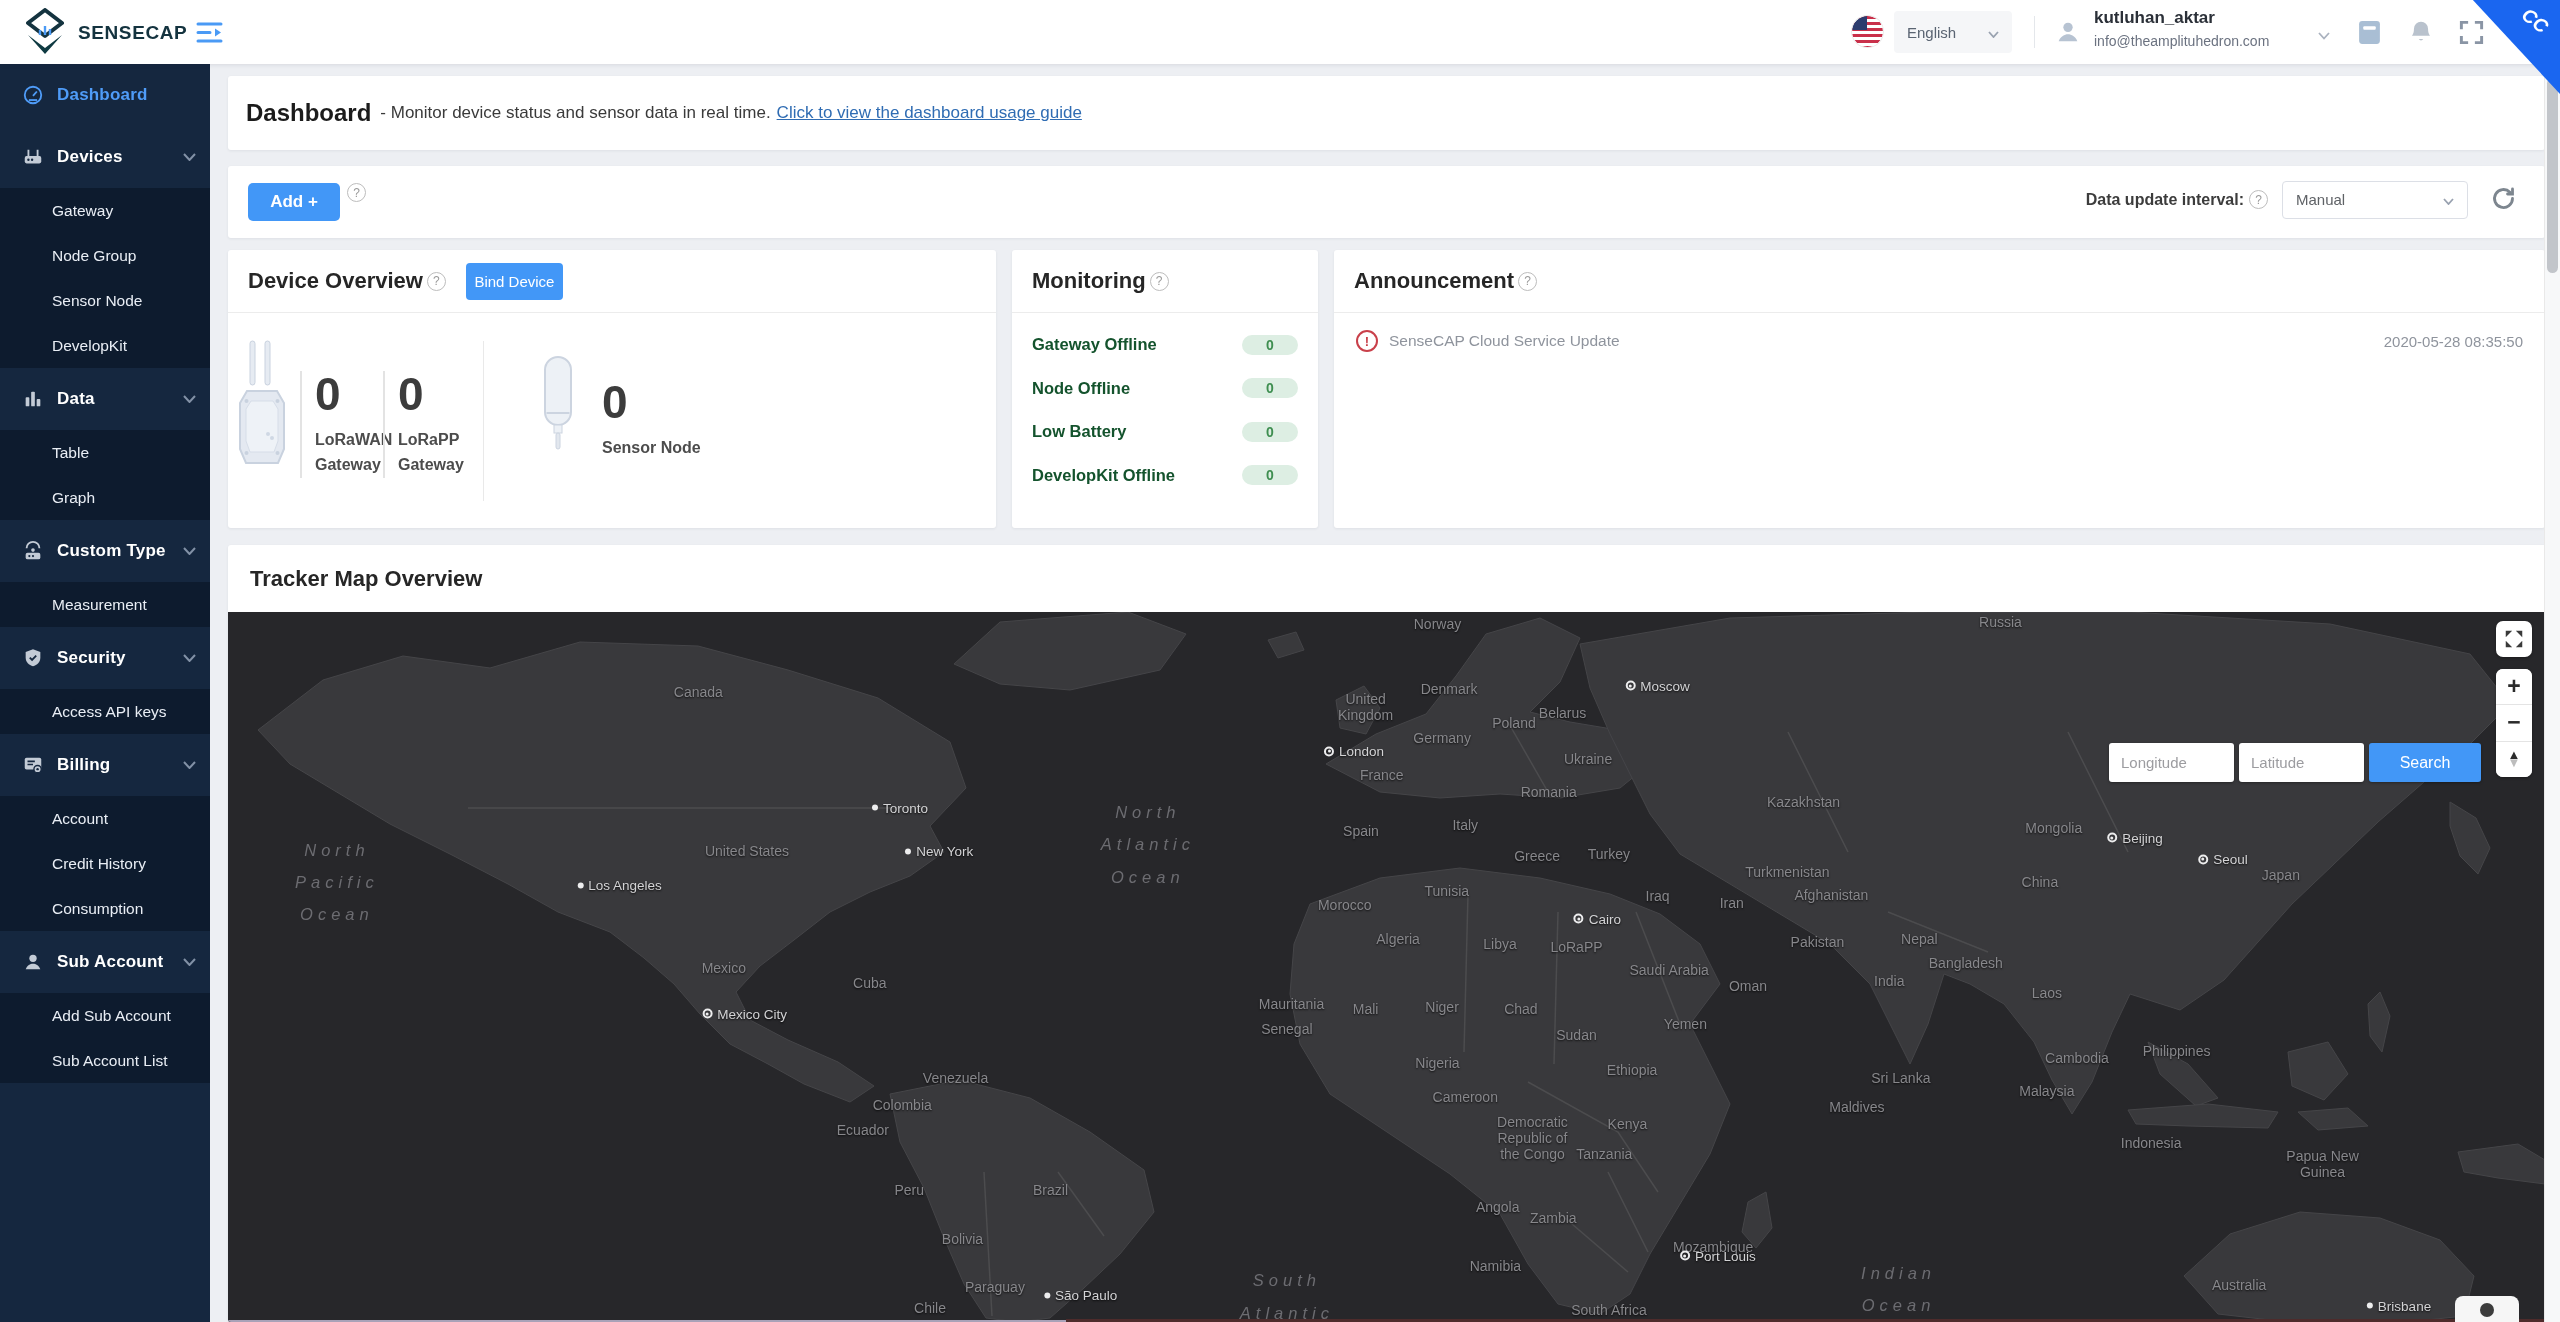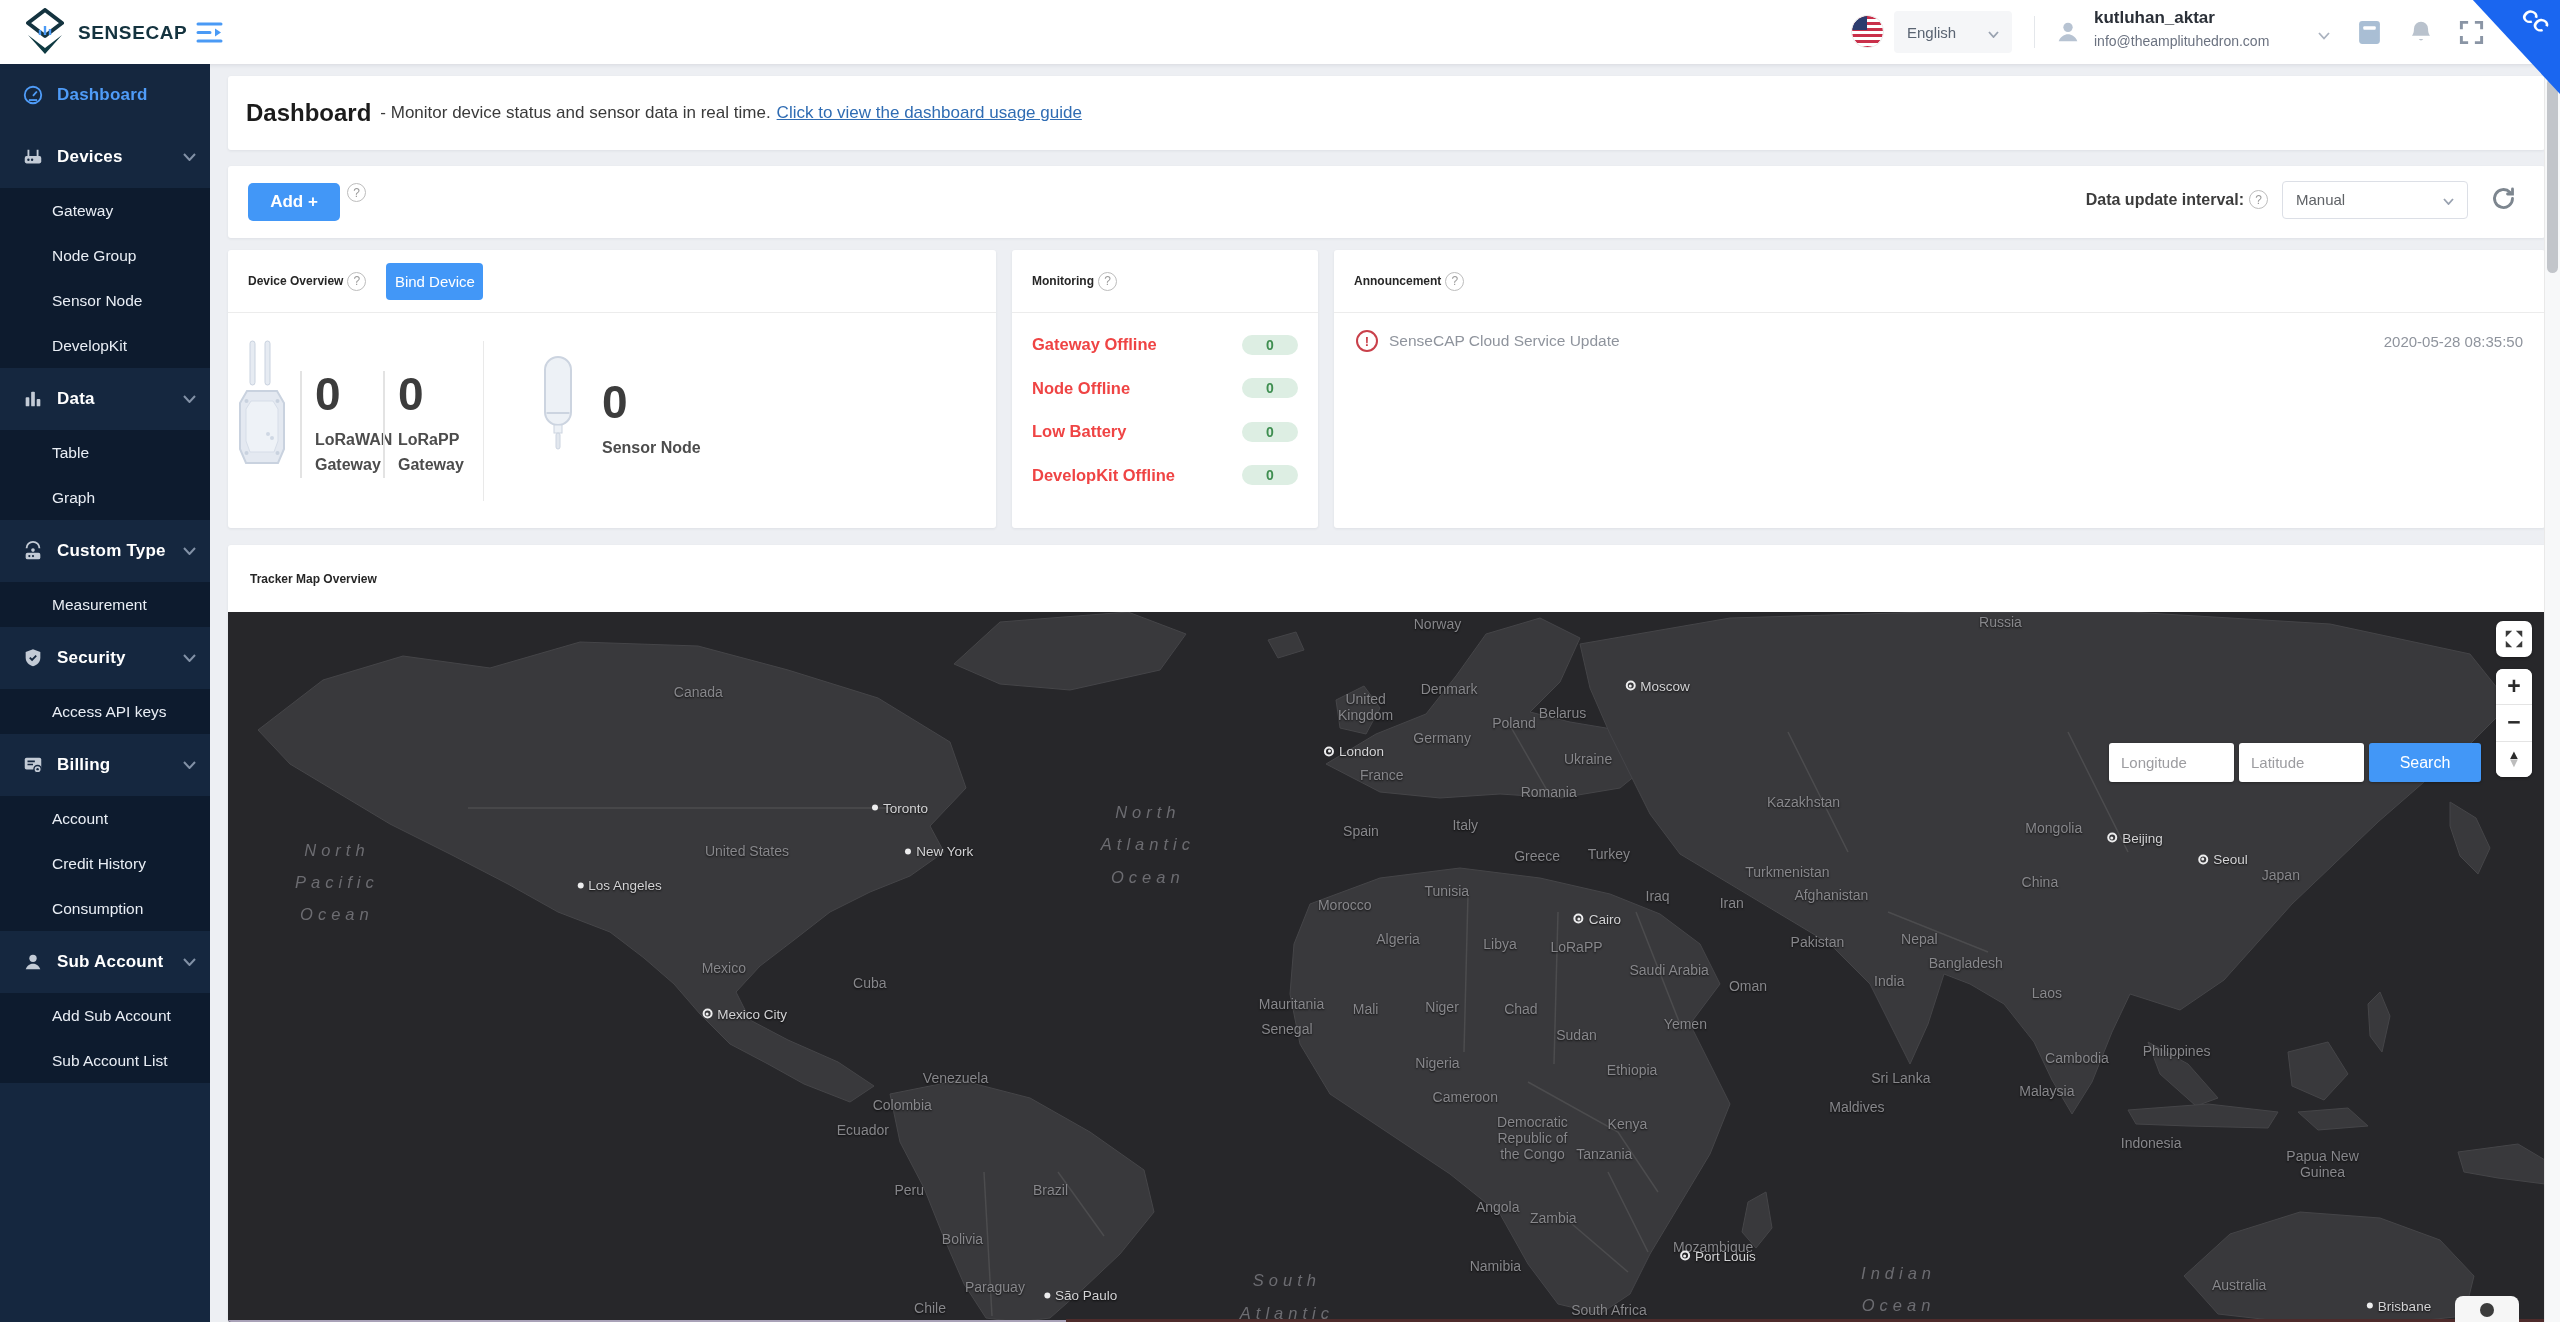--- a/index.html
+++ b/index.html
@@ -65,7 +65,7 @@
   .refresh-btn{margin-left:22px;background:none;border:none;padding:0;color:#7d868f;cursor:pointer;}
 
   .card-head{height:62px;border-bottom:1px solid #ececec;display:flex;align-items:center;padding:0 20px;}
-  .card-title{font-size:12px;font-weight:700;color:#262626;}
+  .card-title{font-size:22px;font-weight:700;color:#262626;}
 
   .device-card{left:228px;top:250px;width:768px;height:278px;}
   .bind-btn{margin-left:20px;width:97px;height:37px;background:var(--accent,#4297f7);color:#fff;border:none;

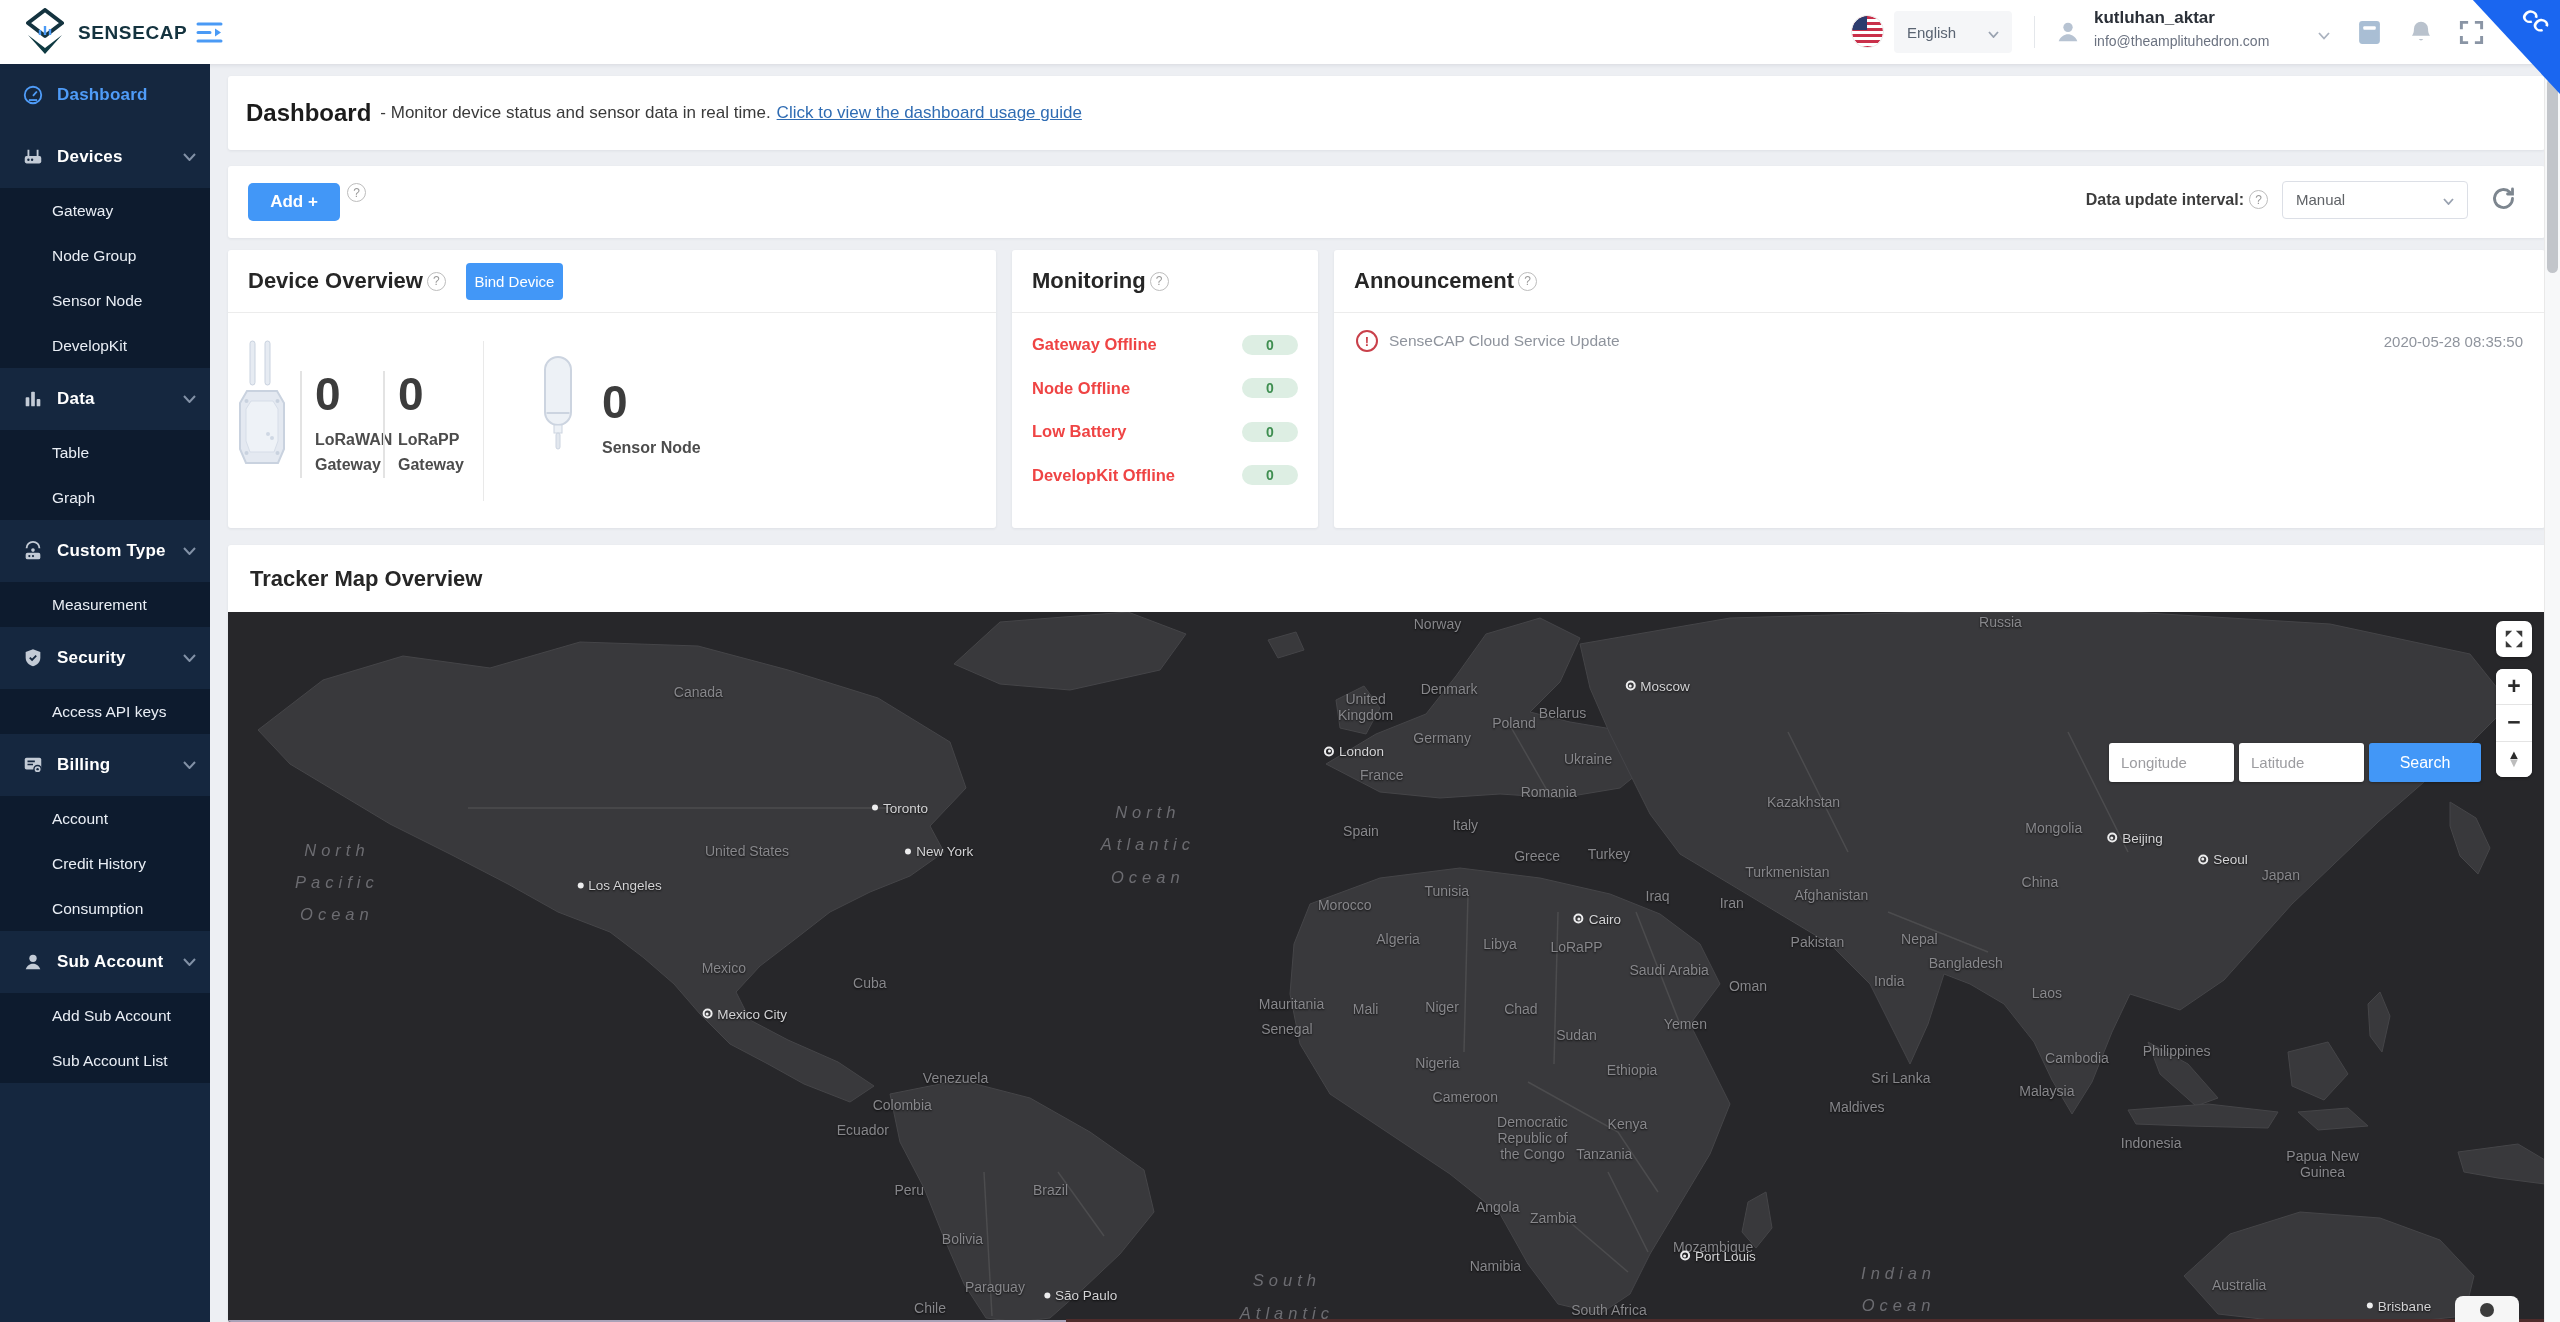--- a/index.html
+++ b/index.html
@@ -84,7 +84,7 @@
   .monitoring-card{left:1012px;top:250px;width:306px;height:278px;}
   .mon-body{padding:10px 20px;}
   .mon-row{display:flex;align-items:center;justify-content:space-between;height:43.5px;}
-  .mon-label{font-size:16.5px;font-weight:700;color:#ef4444;}
+  .mon-label{font-size:16.5px;font-weight:700;color:#14532d;}
   .pill{width:56px;height:20px;border-radius:10px;background:var(--pill-bg,#ddeee3);color:var(--pill-text,#3e8e50);
     font-size:14px;font-weight:700;display:flex;align-items:center;justify-content:center;}
 

